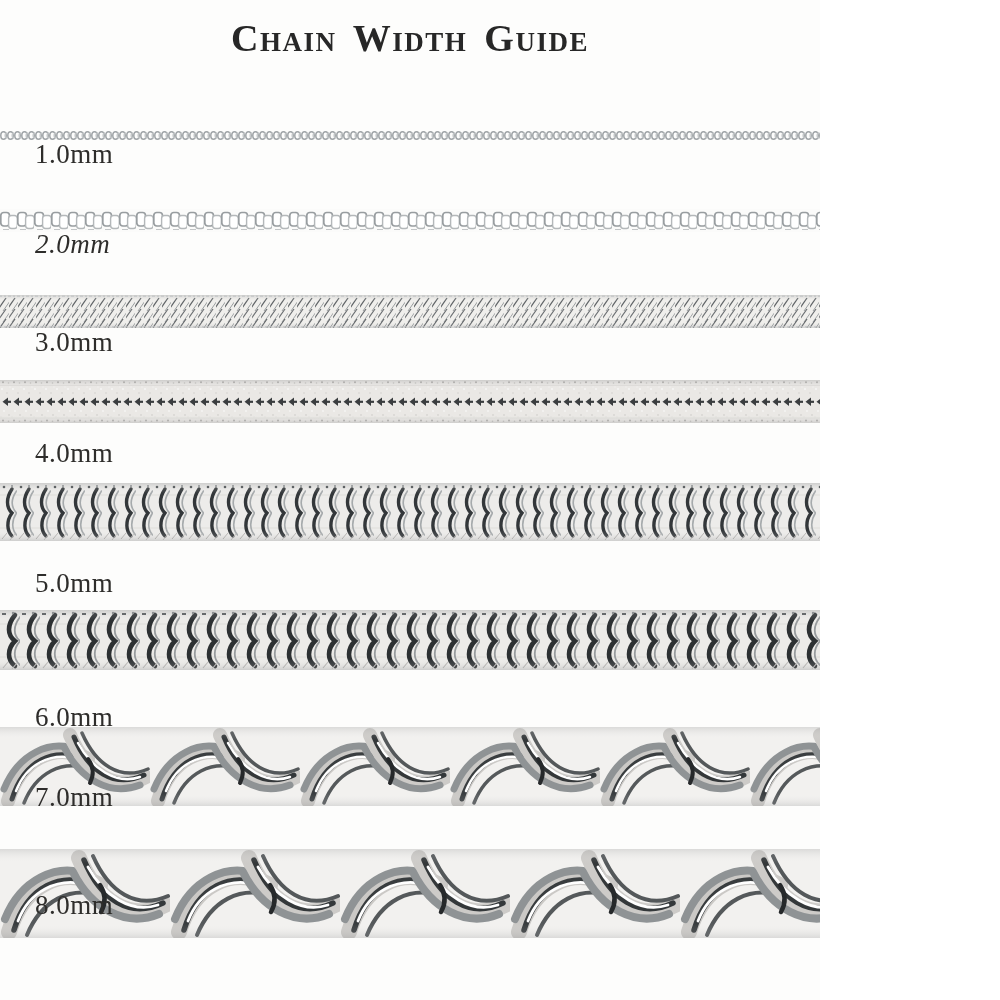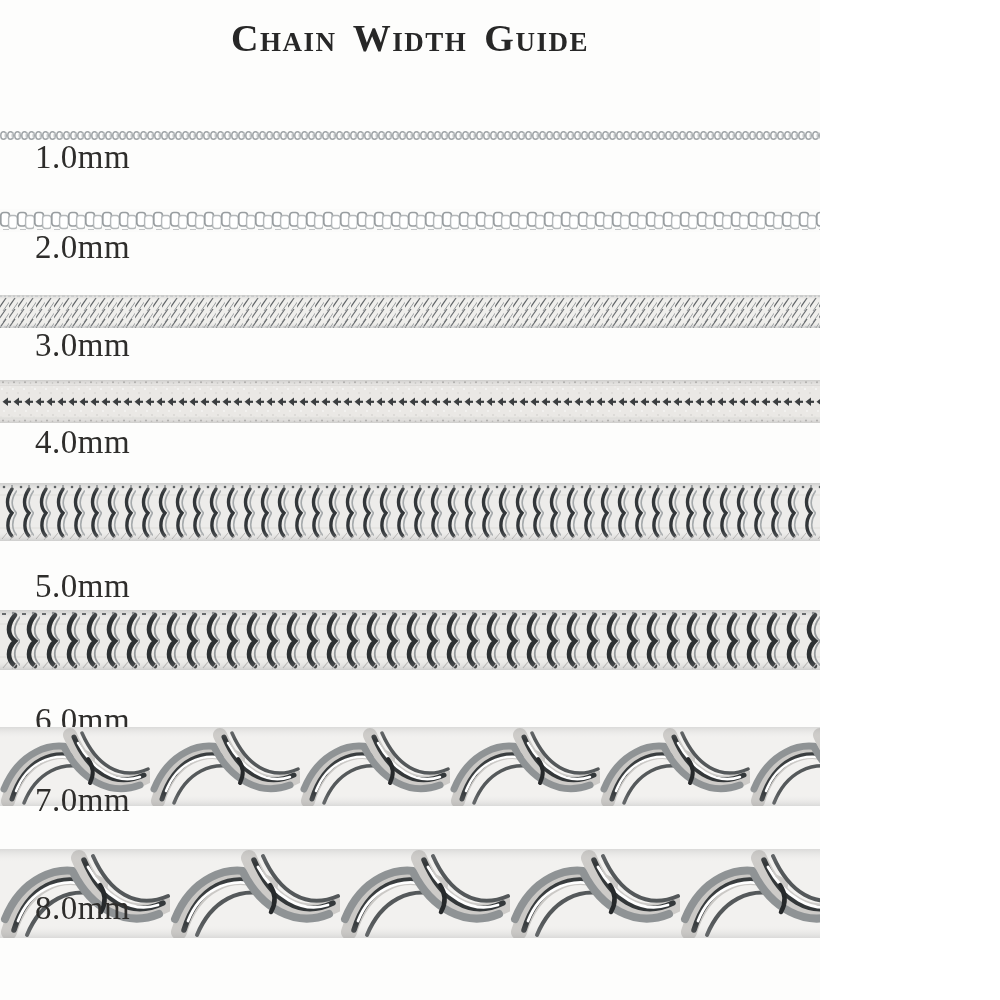--- a/index.html
+++ b/index.html
@@ -36,7 +36,7 @@
   .size-label {
     position: absolute;
     left: 35px;
-    font-size: 33px;
+    font-size: 27px;
     line-height: 1;
     letter-spacing: 0.5px;
     color: #2e2d2b;

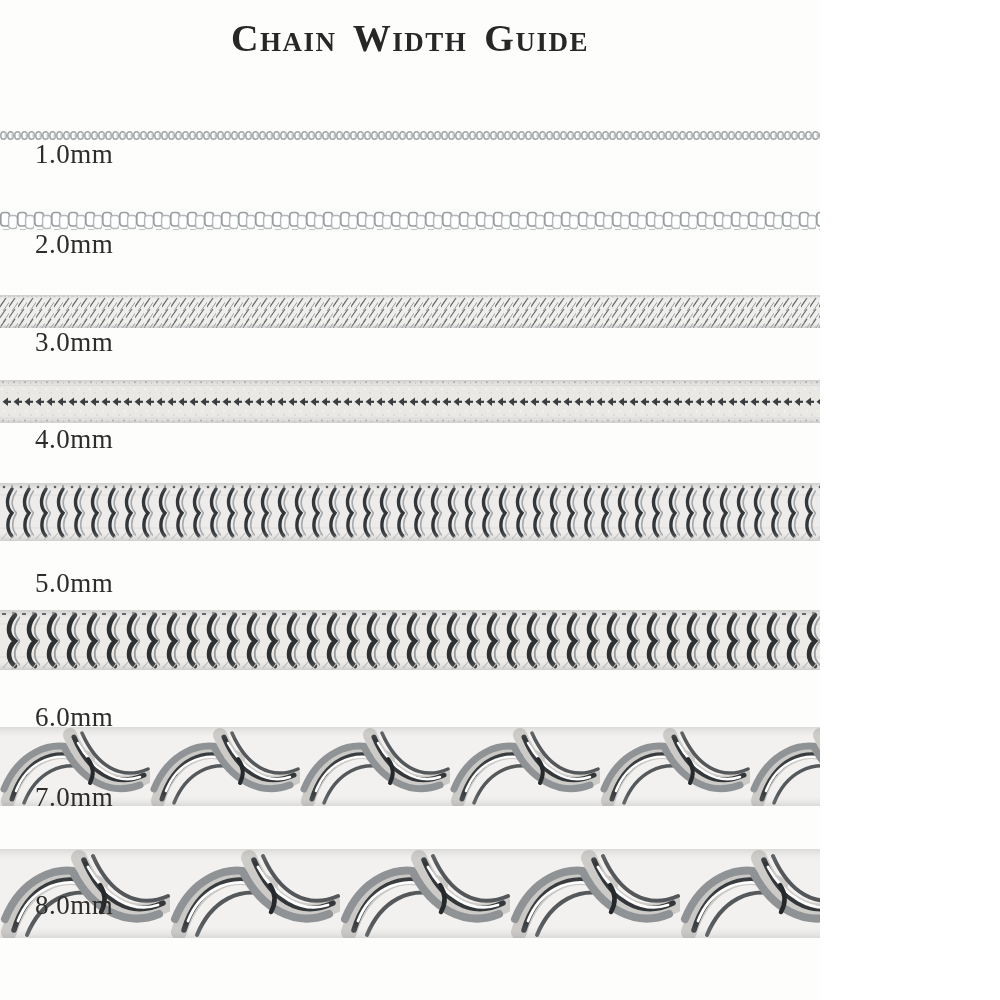--- a/index.html
+++ b/index.html
@@ -50,7 +50,7 @@
   .c7 { top: 727px; height: 79px; }
   .c8 { top: 849px; height: 89px; }
   .l1 { top: 141px; }
-  .l2 { top: 231px; }
+  .l2 { top: 231px; font-style: italic; }
   .l3 { top: 329px; text-align: right; }
   .l4 { top: 426px; text-align: center; }
   .l5 { top: 570px; }

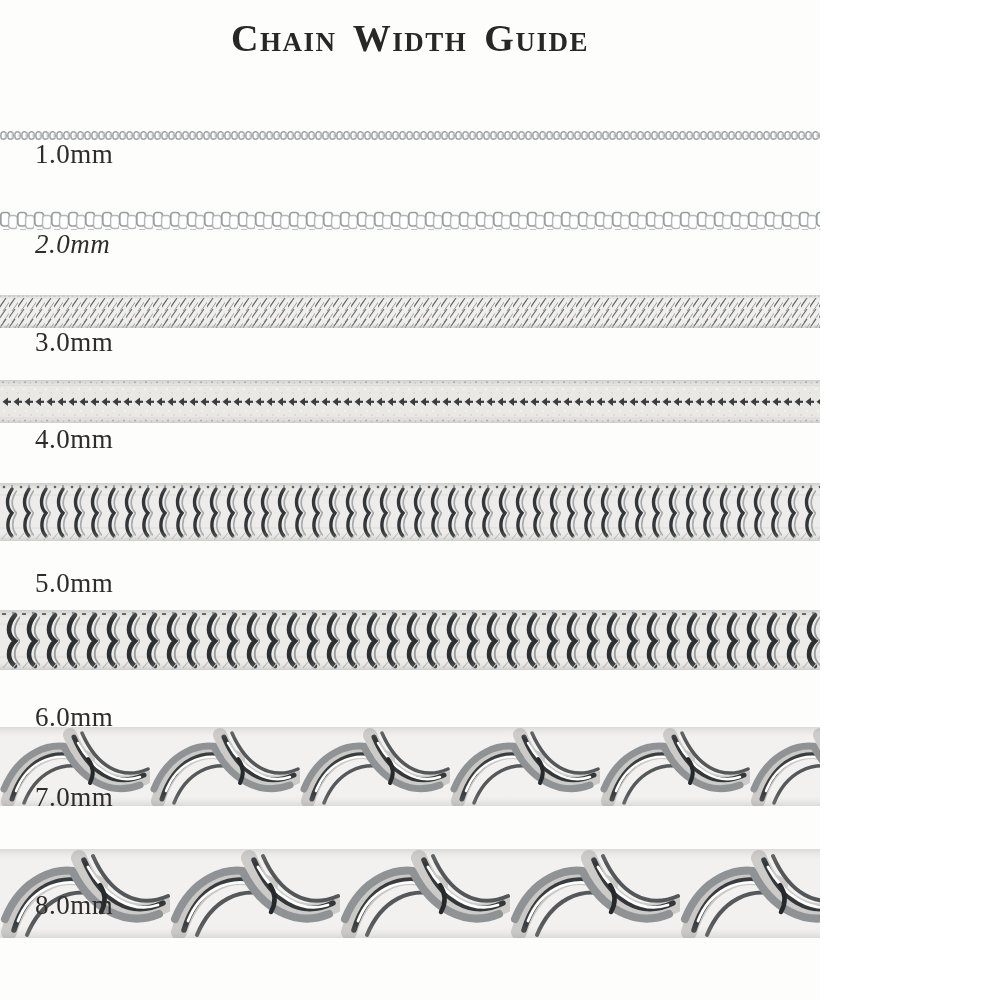--- a/index.html
+++ b/index.html
@@ -52,7 +52,7 @@
   .l1 { top: 141px; }
   .l2 { top: 231px; font-style: italic; }
   .l3 { top: 329px; text-align: right; }
-  .l4 { top: 426px; text-align: center; }
+  .l4 { top: 440px; text-align: center; }
   .l5 { top: 570px; }
   .l6 { top: 671px; margin-top: 33px; }
   .l7 { top: 784px; text-align: right; }

